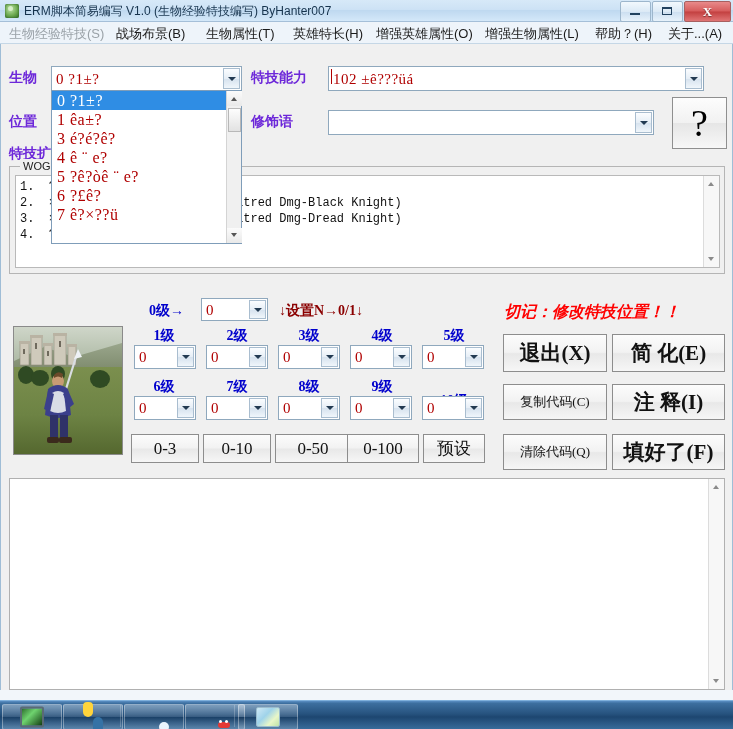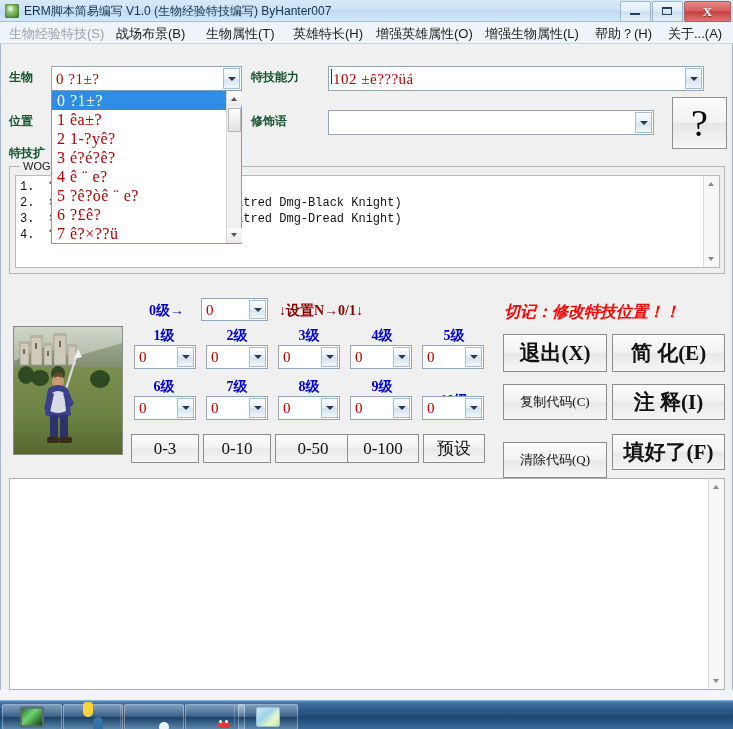--- a/index.html
+++ b/index.html
@@ -91,7 +91,7 @@
 
   .lbl-blue {
     position:absolute;
-    font-size:12px; font-weight:bold; color:#14532d;
+    font-size:14px; font-weight:bold; color:#6d28d9;
     font-family:Liberation Serif, serif;
     white-space:nowrap;
   }

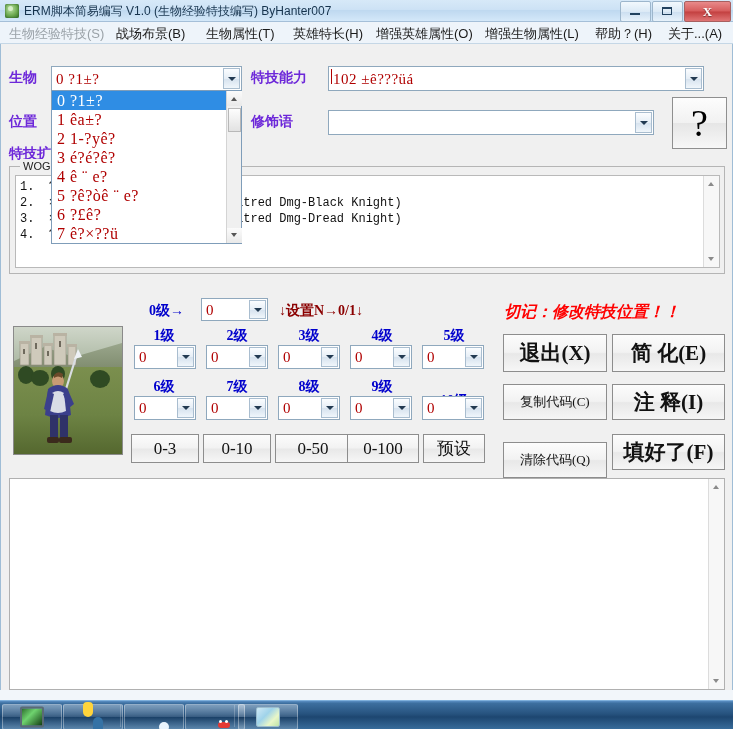--- a/index.html
+++ b/index.html
@@ -538,7 +538,6 @@
     <div class="droplist" style="left:50px; top:46px; width:191px; height:154px;">
       <div class="drop-opt sel">0  ?1±?</div>
       <div class="drop-opt">1  êa±?</div>
-      <div class="drop-opt">2  1-?yê?</div>
       <div class="drop-opt">3  é?é?ê?</div>
       <div class="drop-opt">4  ê ¨ e?</div>
       <div class="drop-opt">5  ?ê?òê ¨ e?</div>

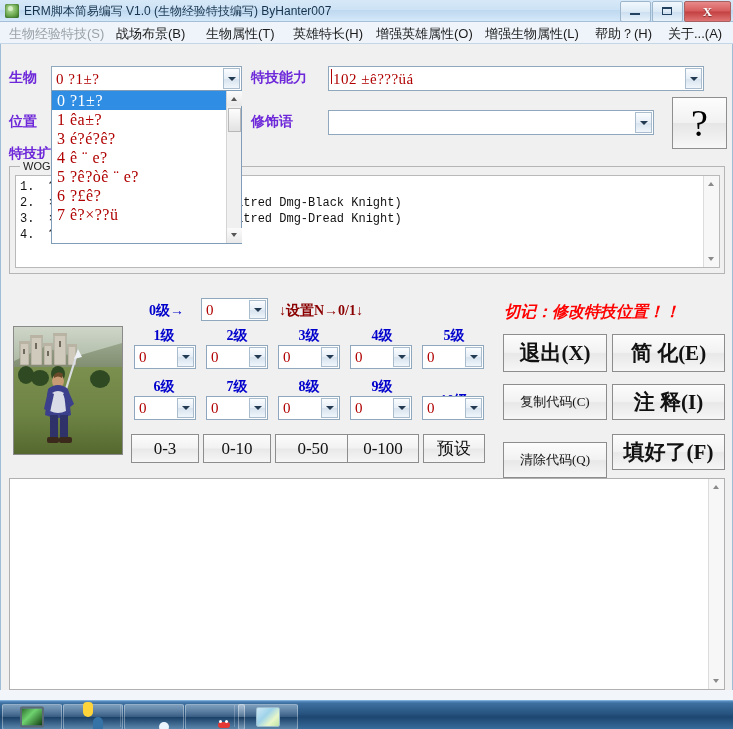--- a/index.html
+++ b/index.html
@@ -524,7 +524,7 @@
     <div class="btn mid" style="left:502px; top:340px; width:104px; height:36px; line-height:34px;">复制代码(C)</div>
     <div class="btn big" style="left:611px; top:290px; width:113px; height:38px; line-height:36px;">简 化(E)</div>
     <div class="btn big" style="left:611px; top:340px; width:113px; height:36px; line-height:34px;">注 释(I)</div>
-    <div class="btn mid" style="left:502px; top:390px; width:104px; height:36px; line-height:34px;margin-top:8px;">清除代码(Q)</div>
+    <div class="btn mid" style="left:502px; top:390px; width:104px; height:36px; line-height:34px;">清除代码(Q)</div>
     <div class="btn big" style="left:611px; top:390px; width:113px; height:36px; line-height:34px;">填好了(F)</div>
 
     <div class="bottom-memo" style="left:8px; top:434px; width:716px; height:212px;">

